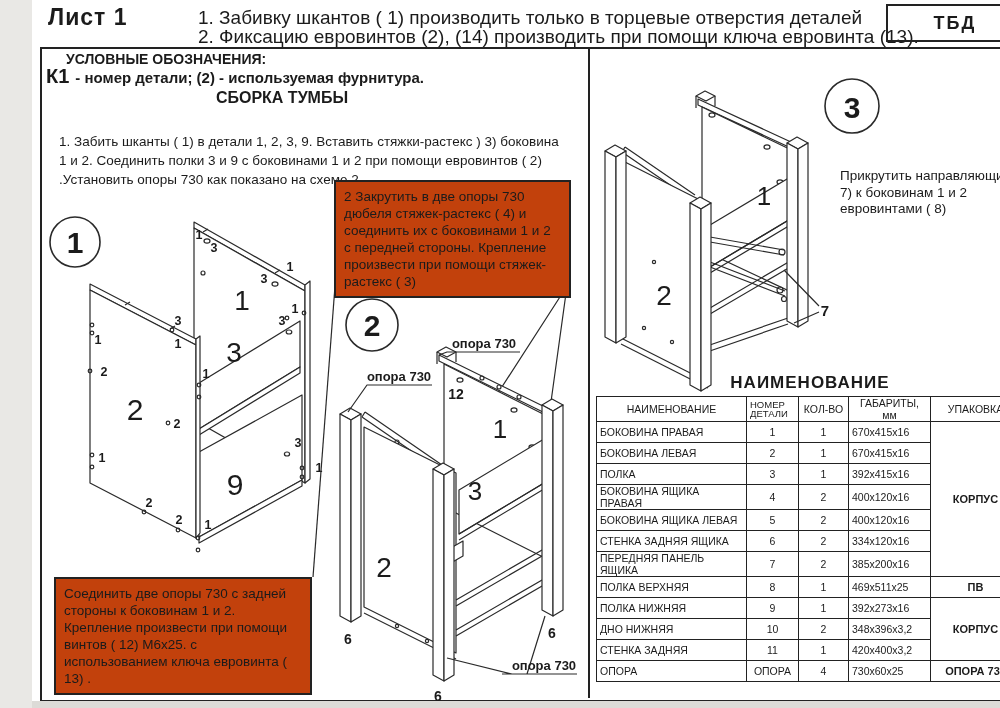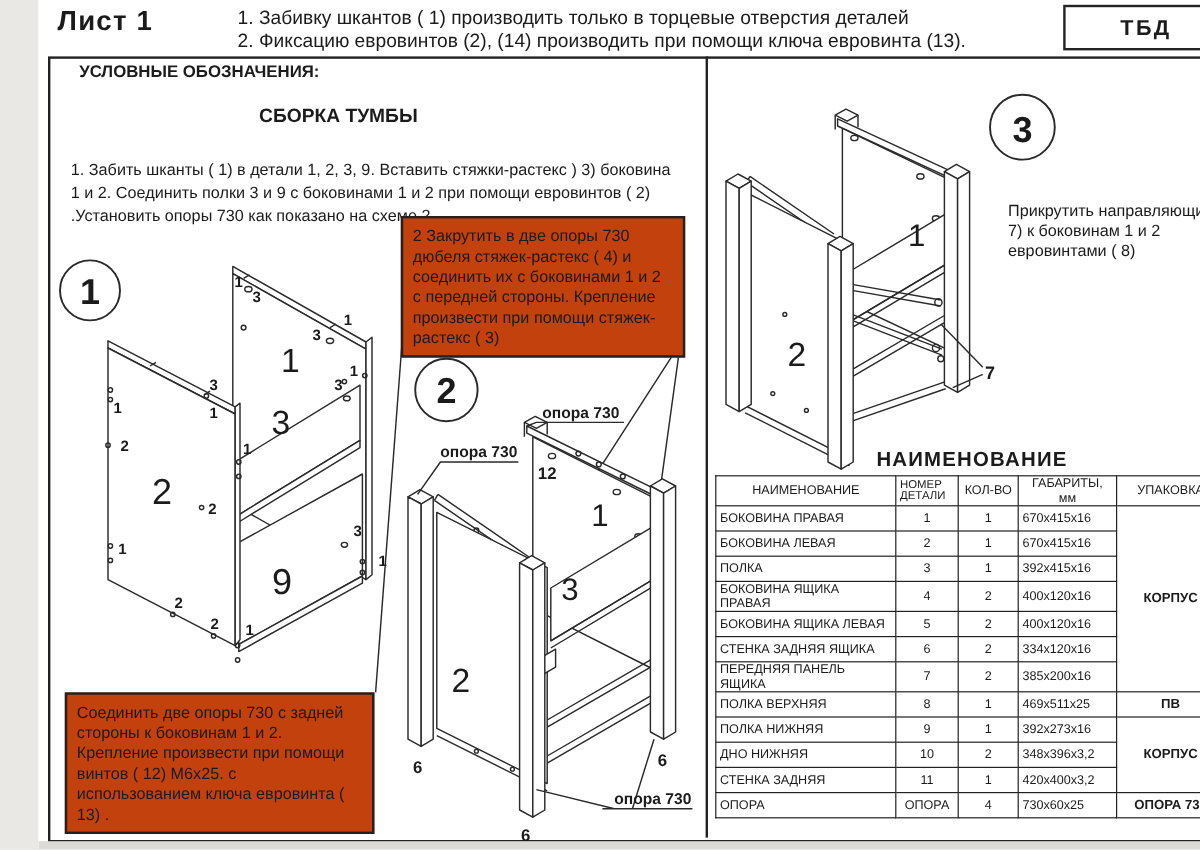--- a/index.html
+++ b/index.html
@@ -9,7 +9,7 @@
   .main-border{left:8px;top:47px;width:982px;height:651px;border:2px solid #222;}
   .divider{left:556px;top:47px;width:2px;height:651px;background:#222;}
   .sheet-title{left:16px;top:4px;font-size:23px;font-weight:bold;letter-spacing:1px;}
-  .note{left:166px;font-size:16px;white-space:nowrap;}
+  .note{left:166px;font-size:19px;white-space:nowrap;}
   .stamp-box{left:854px;top:4px;width:134px;height:34px;border:2px solid #222;
              display:flex;align-items:center;justify-content:center;
              font-size:18px;font-weight:bold;letter-spacing:2px;}

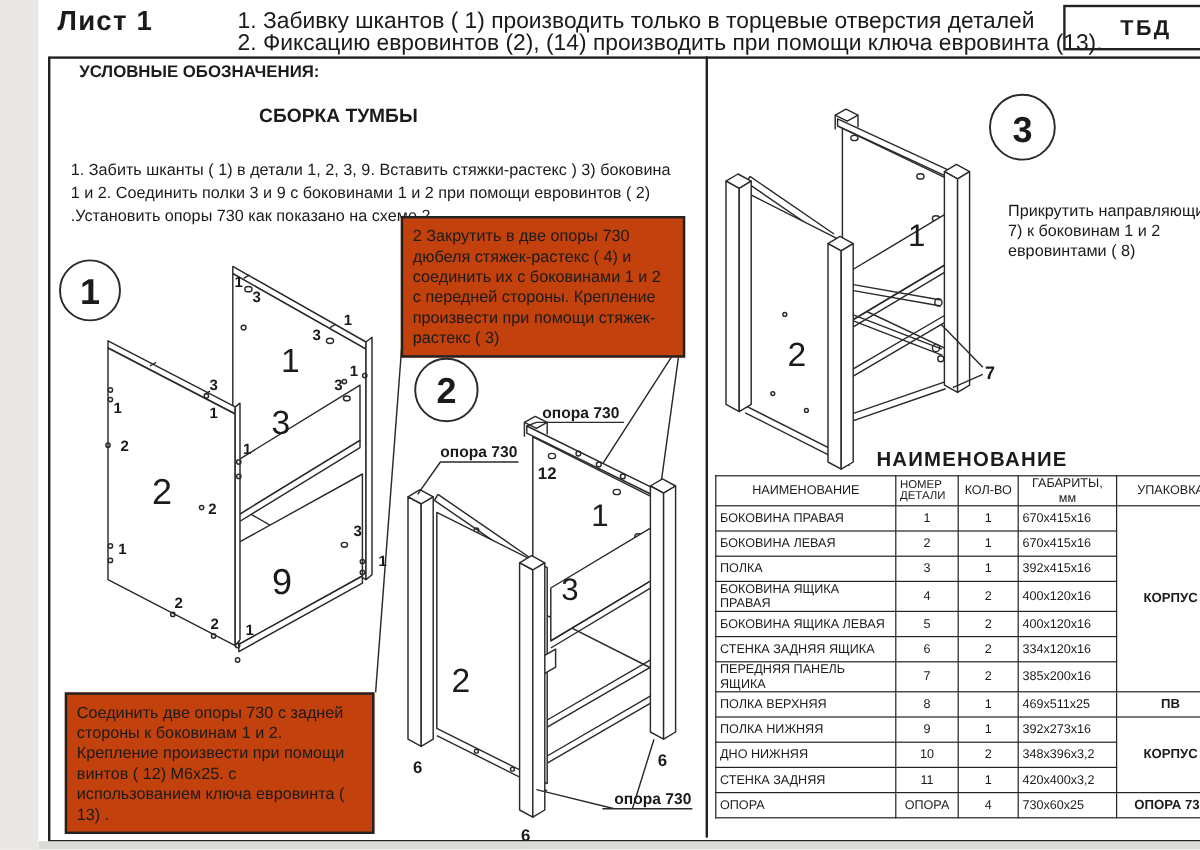--- a/index.html
+++ b/index.html
@@ -241,6 +241,9 @@
   </svg>
 
   <div class="abs legend-title">УСЛОВНЫЕ ОБОЗНАЧЕНИЯ:</div>
+  <div class="abs k1-line">
+    <span class="k1">К1</span><span>- номер детали;   (2) - используемая фурнитура.</span>
+  </div>
   <div class="abs assembly-title">СБОРКА ТУМБЫ</div>
   <div class="abs step1">1. Забить шканты  ( 1)   в детали 1, 2, 3, 9. Вставить стяжки-растекс )  3) боковина 1 и 2. Соединить полки 3 и 9 с боковинами 1 и 2 при помощи евровинтов  ( 2)  .Установить опоры 730 как показано на схеме 2</div>
 

